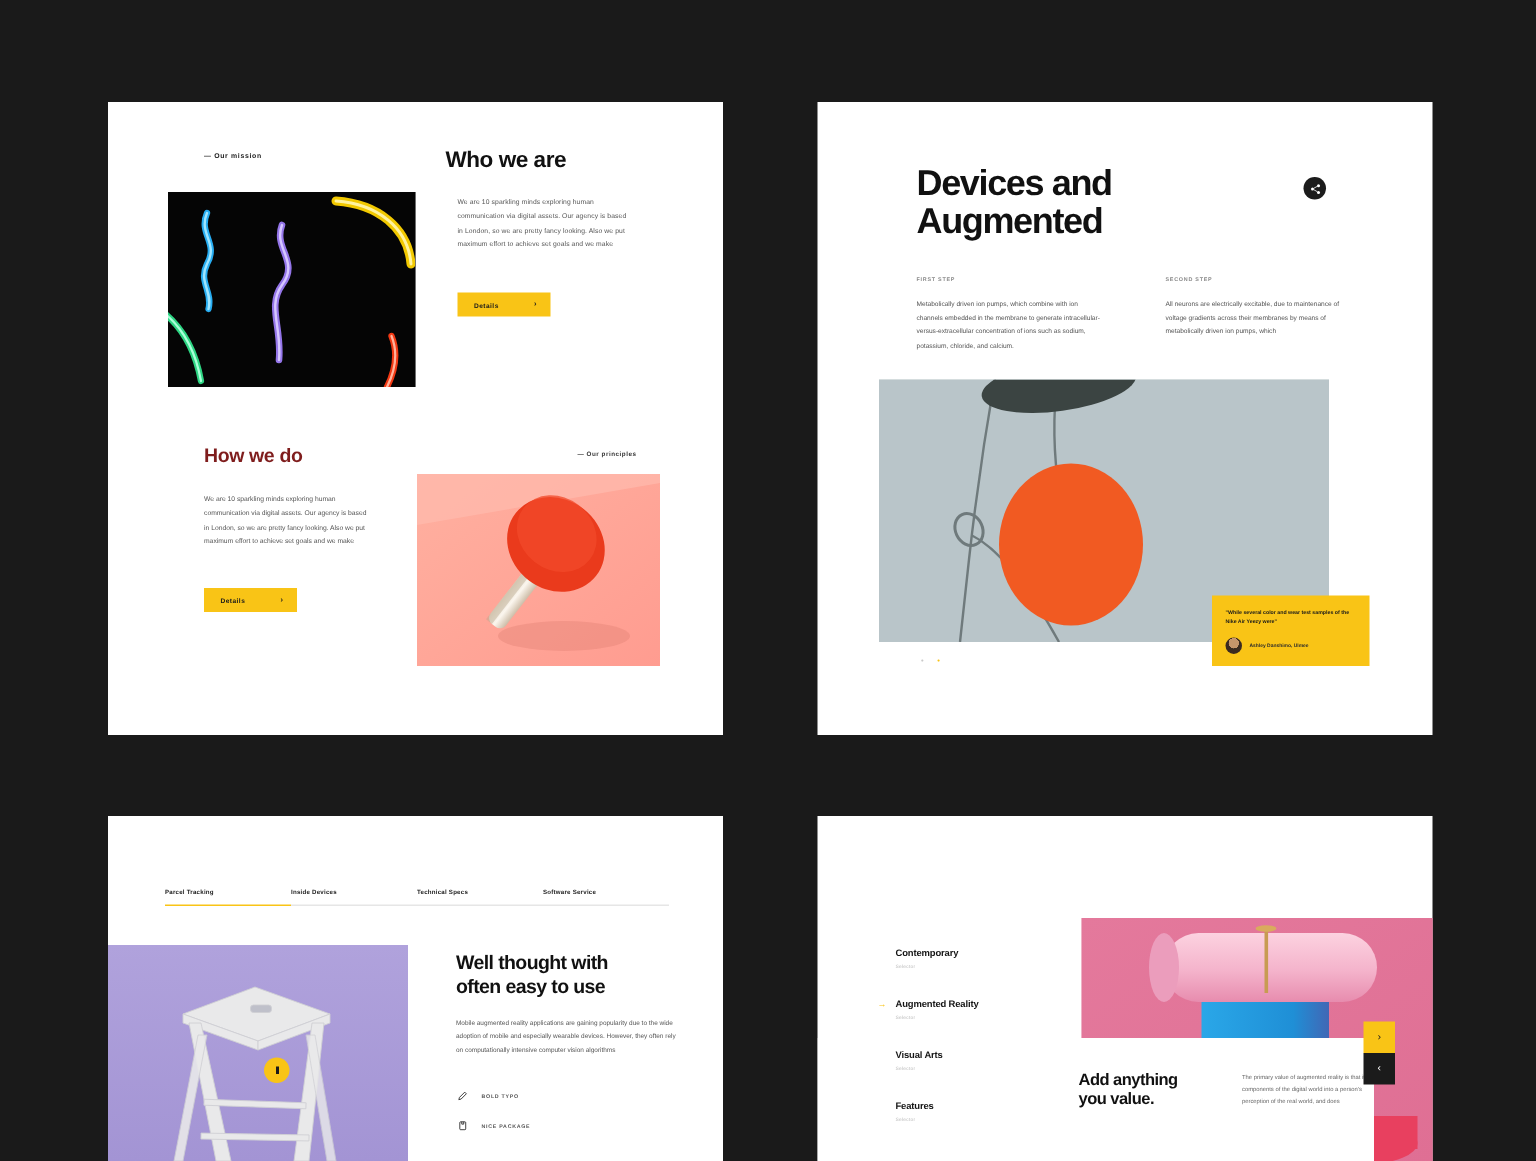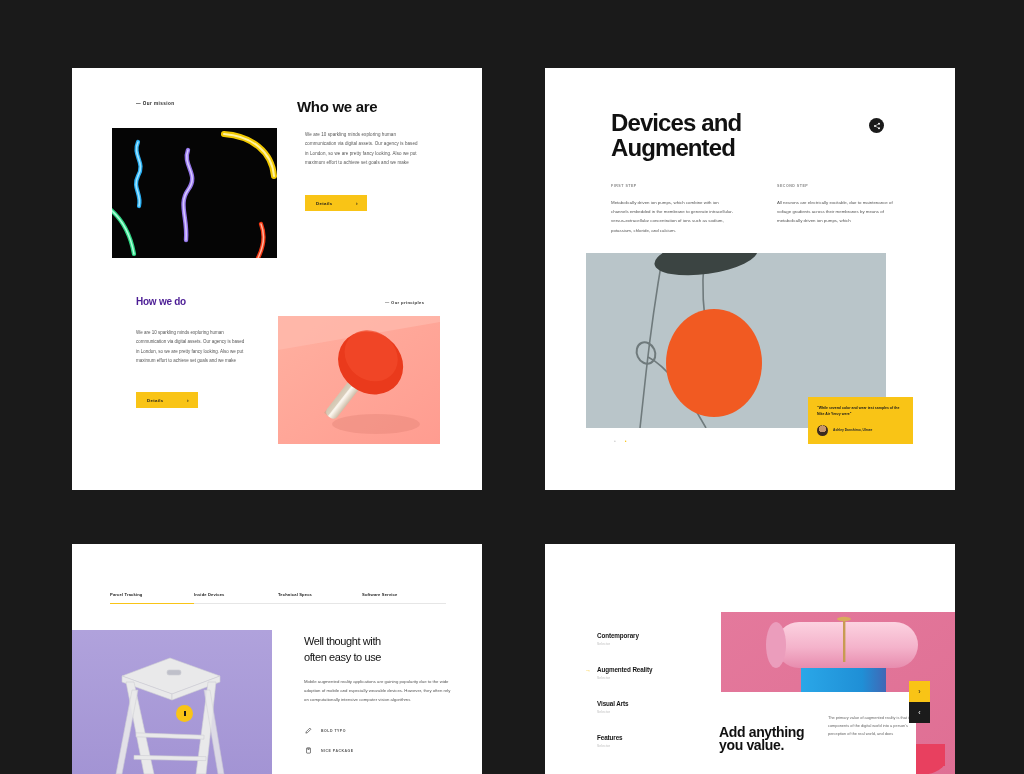--- a/index.html
+++ b/index.html
@@ -45,7 +45,7 @@
 
   .p1-h2 {
     position:absolute; left:64px; top:228px;
-    font-size:10px; font-weight:700; color:#4c1d95; letter-spacing:-.25px;
+    font-size:13px; font-weight:700; color:#7f1d1d; letter-spacing:-.25px;
   }
   .p1-eyebrow2 {
     position:absolute; left:313px; top:232px;

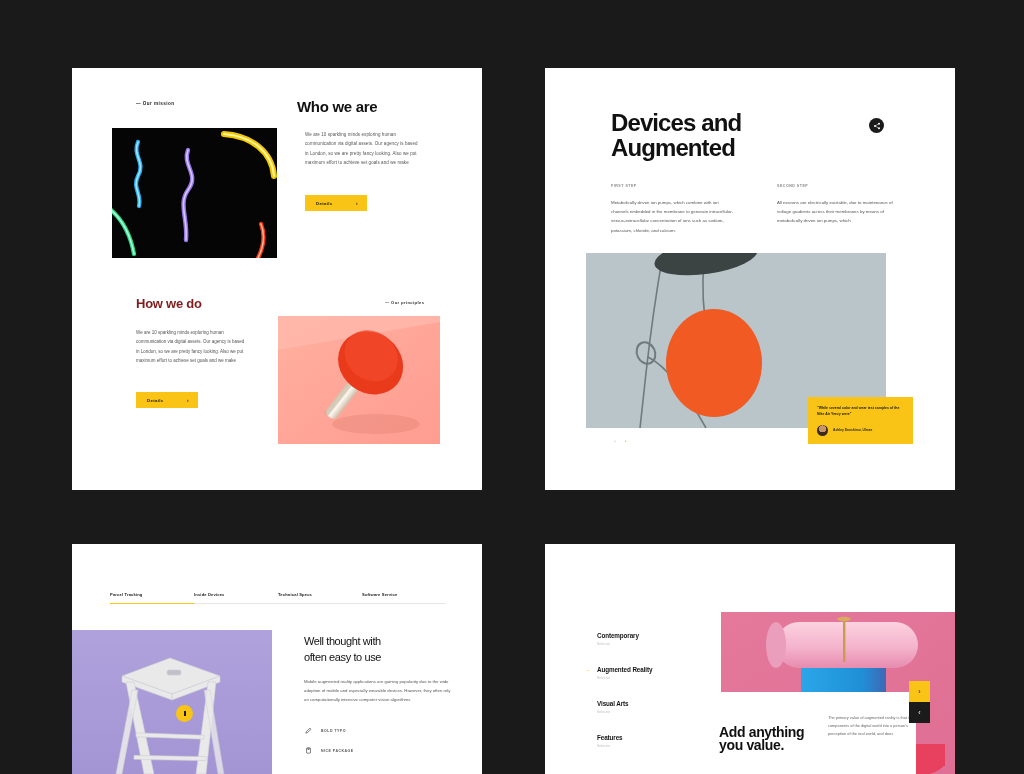--- a/index.html
+++ b/index.html
@@ -135,7 +135,7 @@
   }
   .p3-h1 {
     position:absolute; left:232px; top:90px; width:160px;
-    font-size:11px; line-height:15.5px; font-weight:400;
+    font-size:13px; line-height:15.5px; font-weight:700;
     color:#111; letter-spacing:-.4px;
   }
   .p3-body {

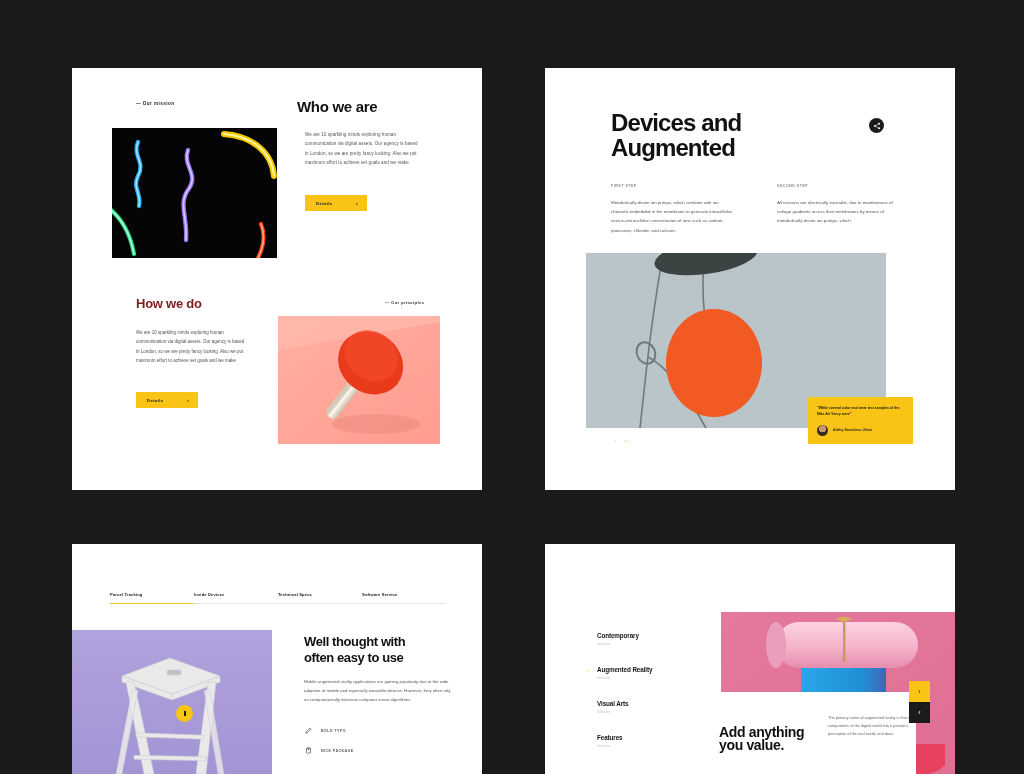--- a/index.html
+++ b/index.html
@@ -172,8 +172,8 @@
     background:#fff;
   }
   .p4-h1 {
-    position:absolute; left:174px; top:182px; width:95px;
-    font-size:14px; line-height:13px; font-weight:700;
+    position:absolute; left:174px; top:170px; width:95px;
+    font-size:11px; line-height:13px; font-weight:700;
     color:#111; letter-spacing:-.35px;
   }
   .p4-body {

